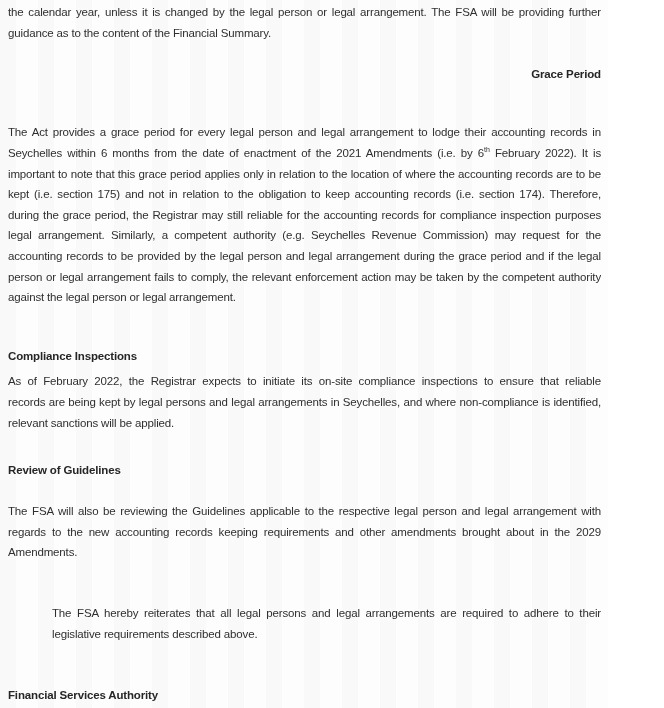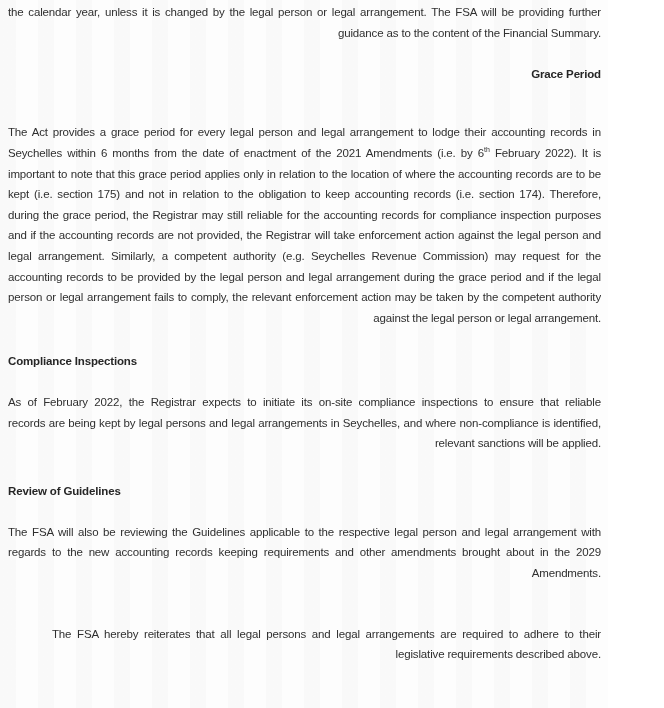--- a/index.html
+++ b/index.html
@@ -36,7 +36,7 @@
   .line {
     height: 20.6px;
     overflow: hidden;
-    text-align: right;
+    text-align: left;
   }
   
   .line.just {

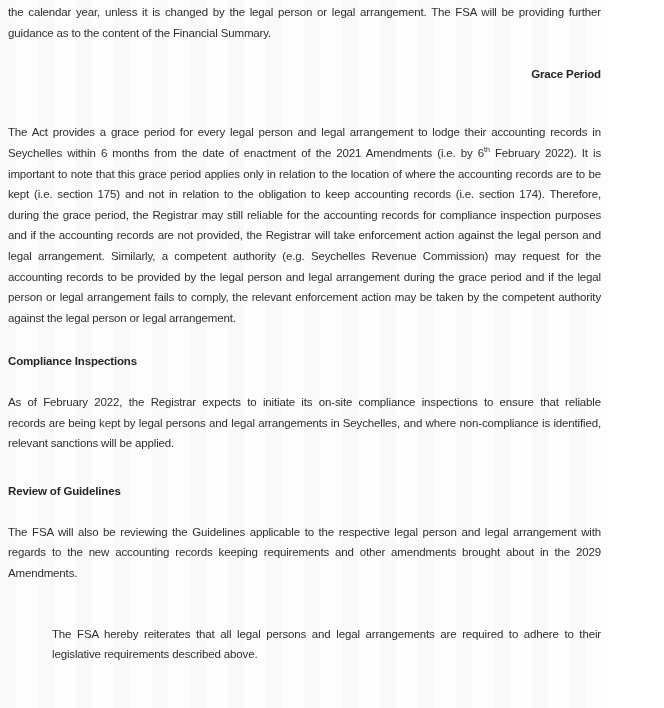--- a/index.html
+++ b/index.html
@@ -66,7 +66,7 @@
         <div class="line">guidance as to the content of the Financial Summary.</div>
       </div>
       <div class="block heading" style="margin-bottom: 38px; text-align: right;">Grace Period</div>
-      <div class="block paragraph" style="margin-bottom: 23px;">
+      <div class="block paragraph" style="margin-bottom: 38px;">
         <div class="line just">The Act provides a grace period for every legal person and legal arrangement to lodge their accounting records in</div>
         <div class="line just">Seychelles within 6 months from the date of enactment of the 2021 Amendments (i.e. by 6<sup>th</sup> February 2022). It is</div>
         <div class="line just">important to note that this grace period applies only in relation to the location of where the accounting records are to be</div>

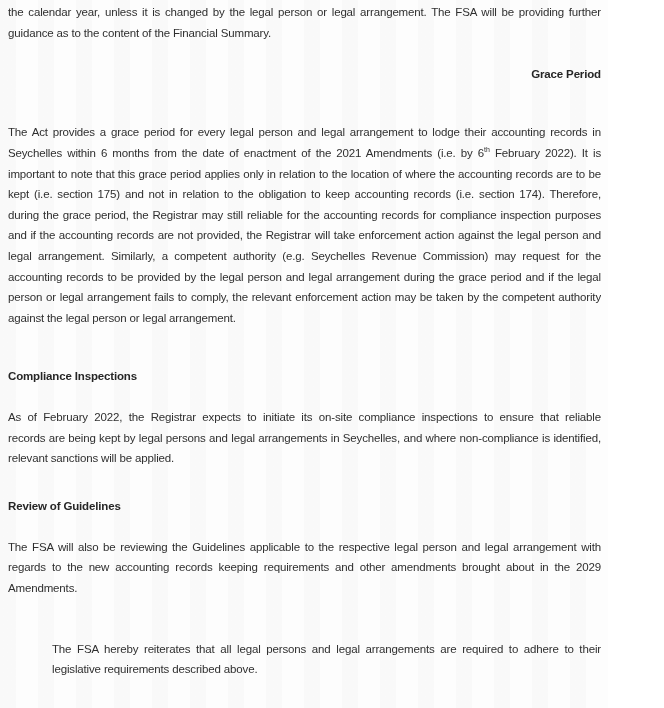--- a/index.html
+++ b/index.html
@@ -72,7 +72,6 @@
         <div class="line just">important to note that this grace period applies only in relation to the location of where the accounting records are to be</div>
         <div class="line just">kept (i.e. section 175) and not in relation to the obligation to keep accounting records (i.e. section 174). Therefore,</div>
         <div class="line just">during the grace period, the Registrar may still reliable for the accounting records for compliance inspection purposes</div>
-        <div class="line just">and if the accounting records are not provided, the Registrar will take enforcement action against the legal person and</div>
         <div class="line just">legal arrangement. Similarly, a competent authority (e.g. Seychelles Revenue Commission) may request for the</div>
         <div class="line just">accounting records to be provided by the legal person and legal arrangement during the grace period and if the legal</div>
         <div class="line just">person or legal arrangement fails to comply, the relevant enforcement action may be taken by the competent authority</div>

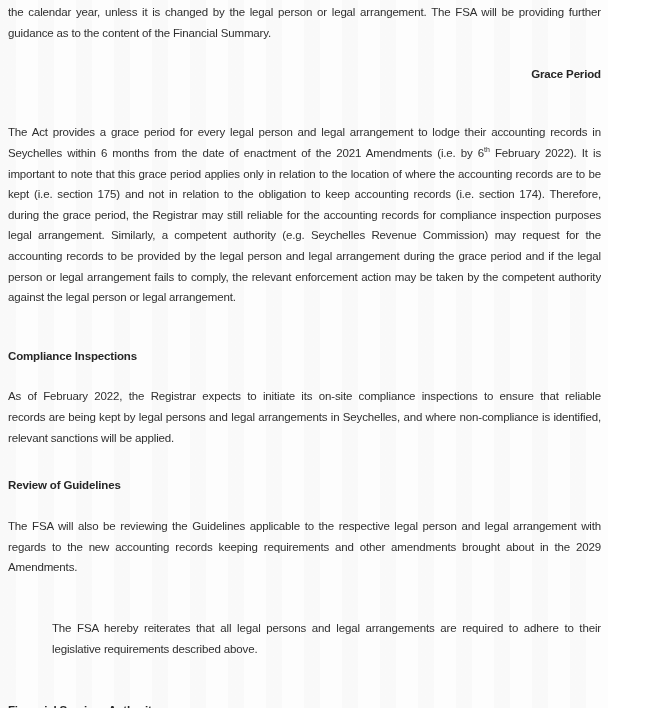--- a/index.html
+++ b/index.html
@@ -77,7 +77,7 @@
         <div class="line just">person or legal arrangement fails to comply, the relevant enforcement action may be taken by the competent authority</div>
         <div class="line">against the legal person or legal arrangement.</div>
       </div>
-      <div class="block heading" style="margin-bottom: 20px;">Compliance Inspections</div>
+      <div class="block heading" style="margin-bottom: 5px;">Compliance Inspections</div>
       <div class="block paragraph" style="margin-bottom: 27px;">
         <div class="line just">As of February 2022, the Registrar expects to initiate its on-site compliance inspections to ensure that reliable accounting</div>
         <div class="line just">records are being kept by legal persons and legal arrangements in Seychelles, and where non-compliance is identified,</div>

